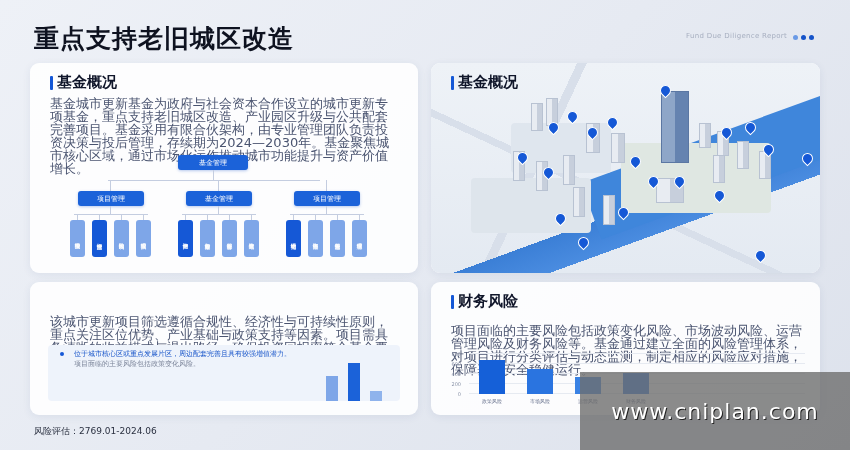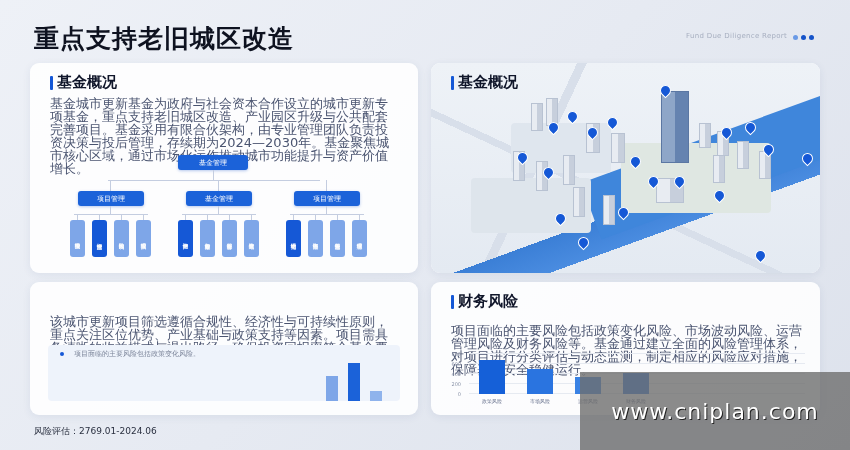--- a/index.html
+++ b/index.html
@@ -225,6 +225,7 @@
   <div class="crit-box" style="left:18px; top:63px; width:352px;">
     <div class="crit-item" style="top:4px; width:270px;">
       <span class="bullet"></span>
+      <div class="main">位于城市核心区或重点发展片区，周边配套完善且具有较强增值潜力。</div>
       <div class="sub">项目面临的主要风险包括政策变化风险。</div>
     </div>
     <div id="minichart">

